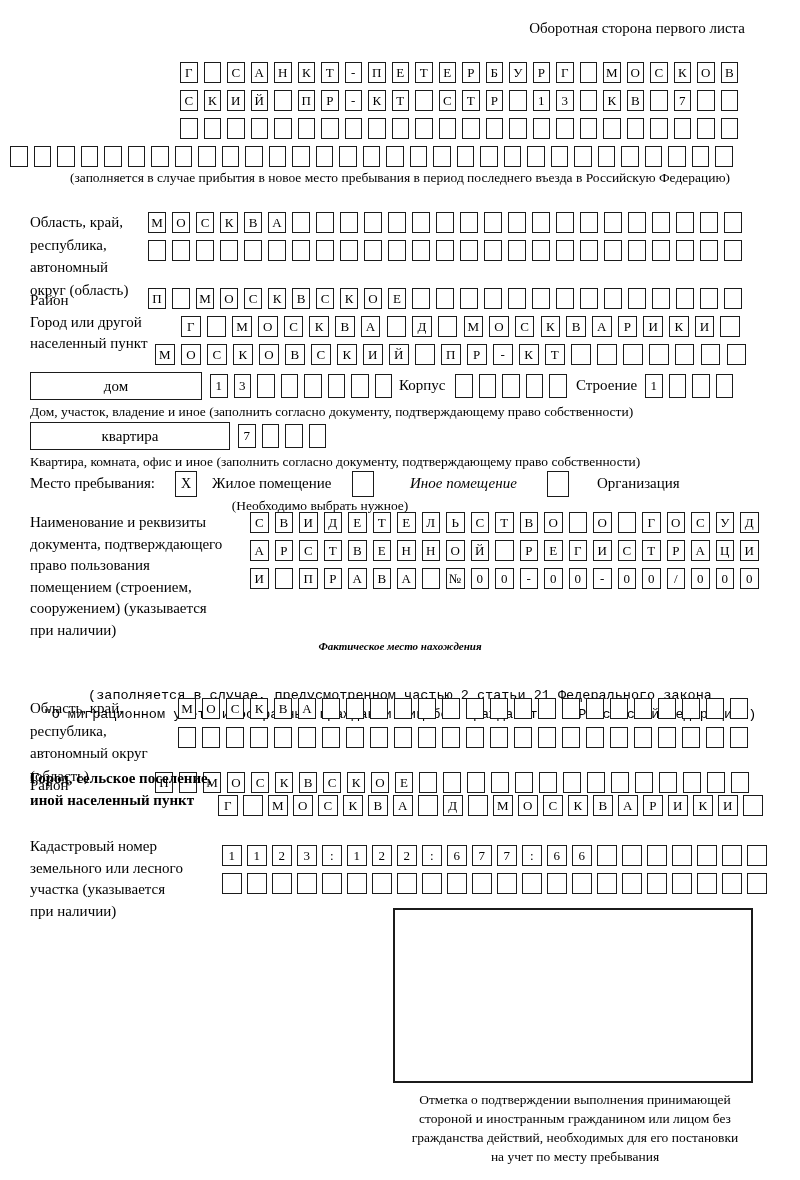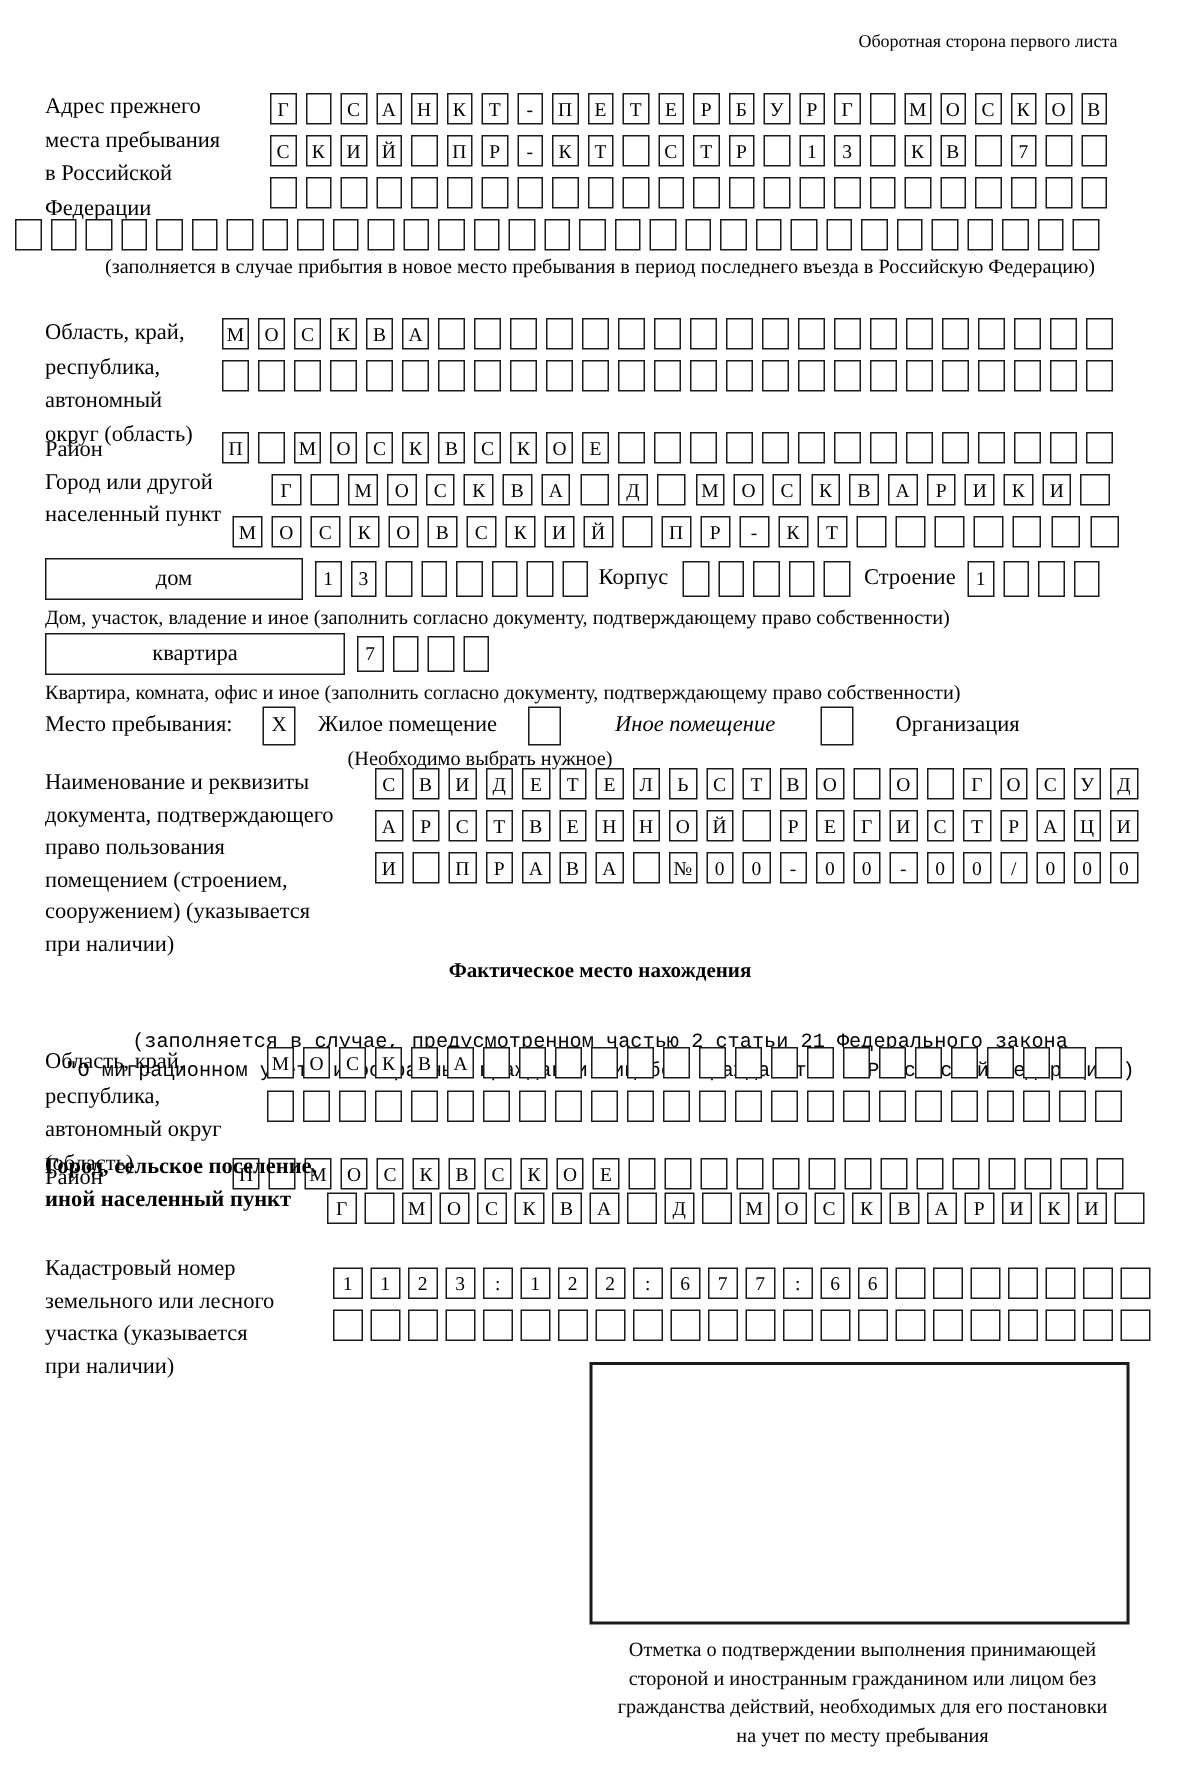--- a/index.html
+++ b/index.html
@@ -33,7 +33,7 @@
 
 <div class="page">
 
-  <div class="abs" style="right:55px;top:20px;font-size:12px;text-align:right;">Оборотная сторона первого листа</div>
+  <div class="abs" style="right:55px;top:20px;font-size:15px;text-align:right;">Оборотная сторона первого листа</div>
 
   <div class="abs lbl" style="left:30px;top:60px;">Адрес прежнего
 места пребывания

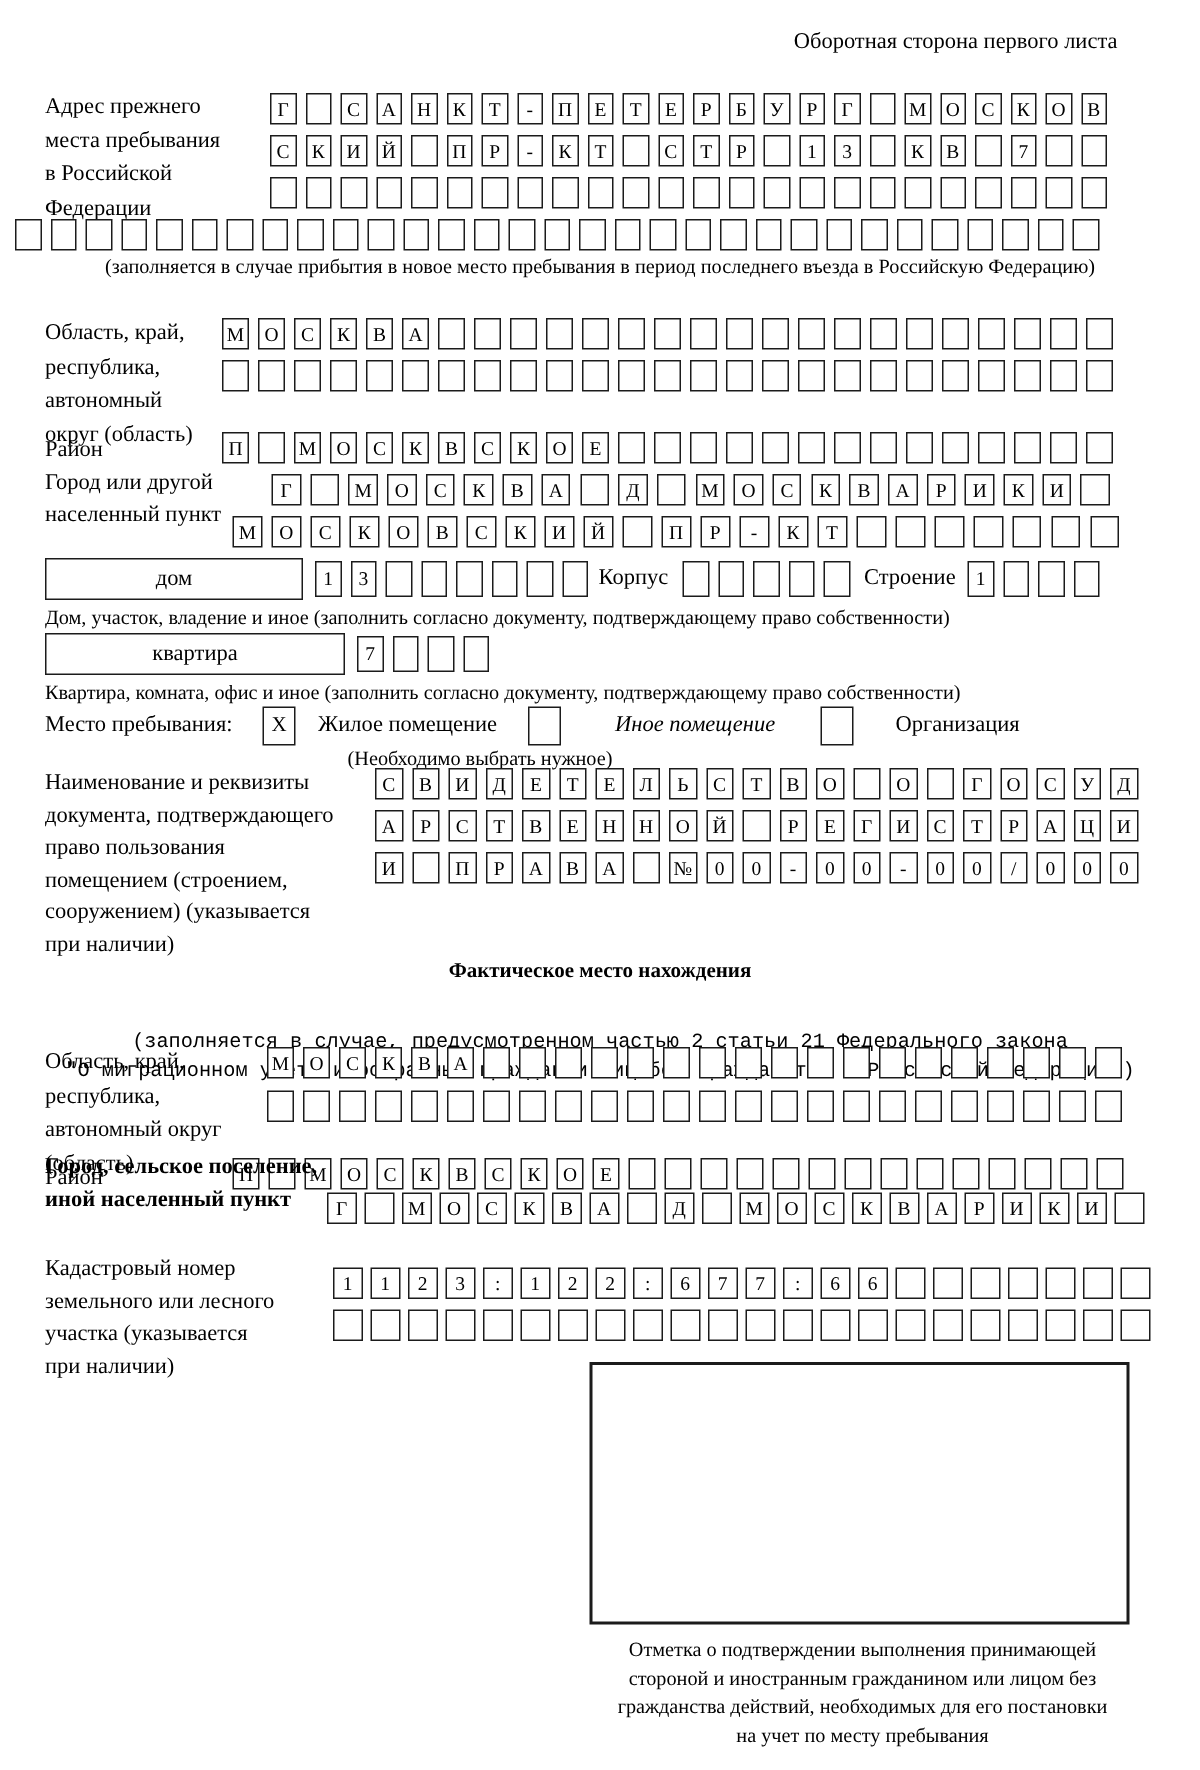--- a/index.html
+++ b/index.html
@@ -35,10 +35,6 @@
 
   <div class="abs" style="right:55px;top:20px;font-size:15px;text-align:right;">Оборотная сторона первого листа</div>
 
-  <div class="abs lbl" style="left:30px;top:60px;">Адрес прежнего
-места пребывания
-в Российской
-Федерации</div>
   <div class="abs cellrow p235" style="left:180px;top:62px;">
       <span class="cell">Г</span>
       <span class="cell"></span>

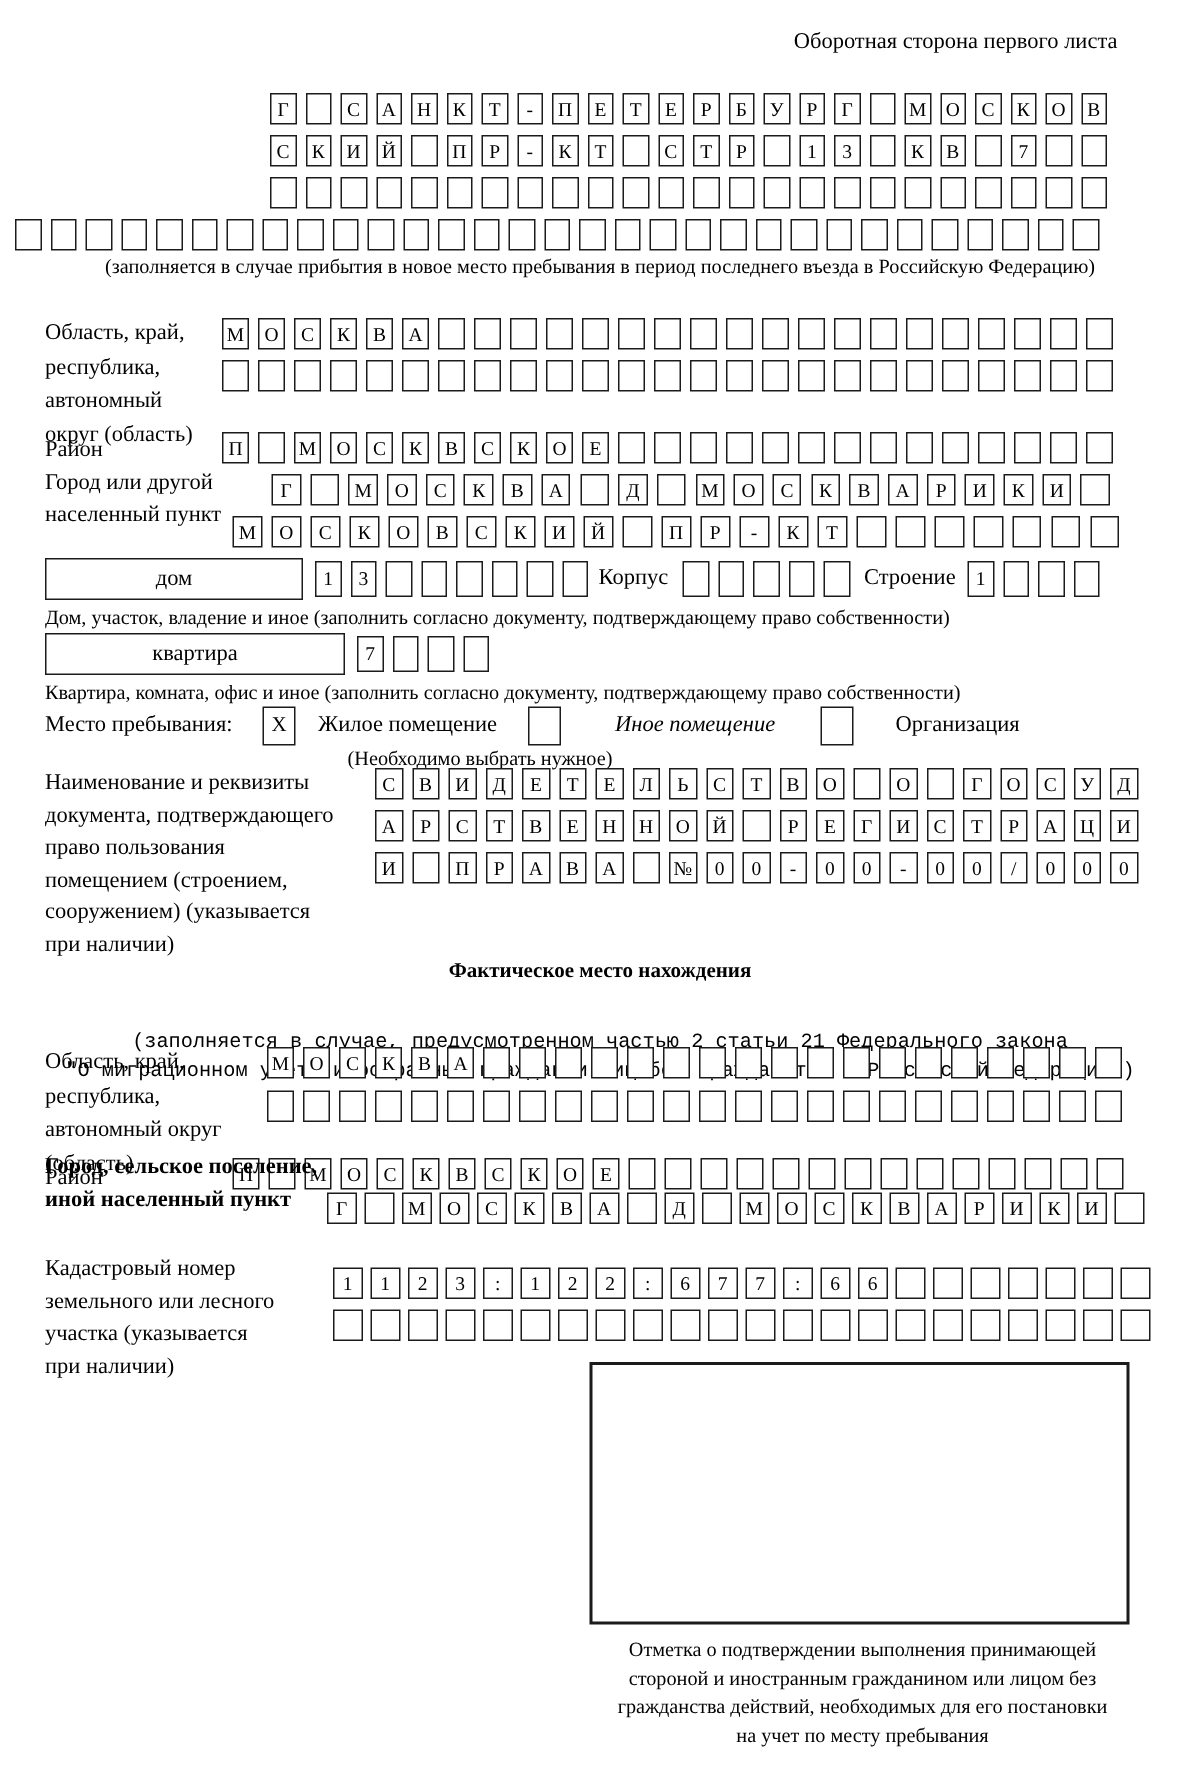--- a/index.html
+++ b/index.html
@@ -413,7 +413,7 @@
       <span class="cell">0</span>
     </div>
 
-  <div class="abs hdr center" style="top:640px;font-size:14px;">Фактическое место нахождения</div>
+  <div class="abs hdr center" style="top:640px;font-size:11px;font-style:italic;">Фактическое место нахождения</div>
   <div class="abs note center" style="top:687px;line-height:18.5px;font-family:Liberation Mono, monospace;">(заполняется в случае, предусмотренном частью 2 статьи 21 Федерального закона
 "О миграционном учете иностранных граждан и лиц без гражданства в Российской Федерации")</div>
 

